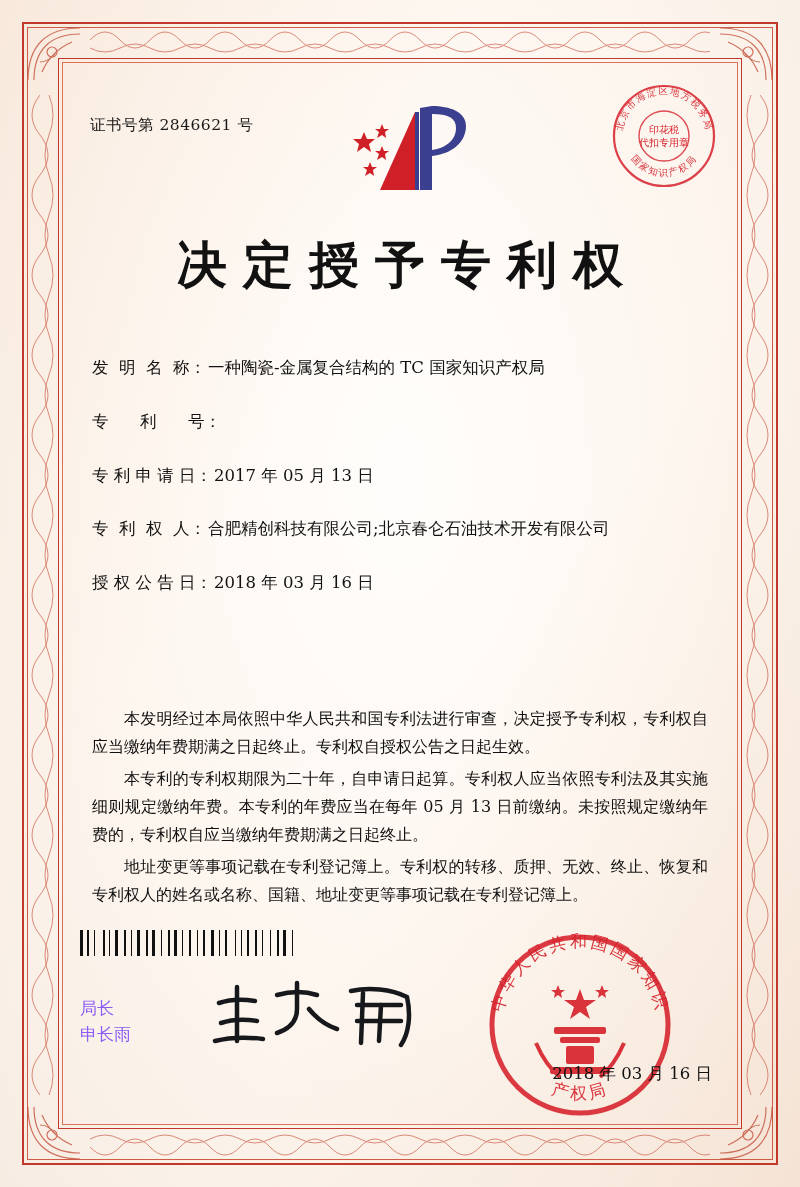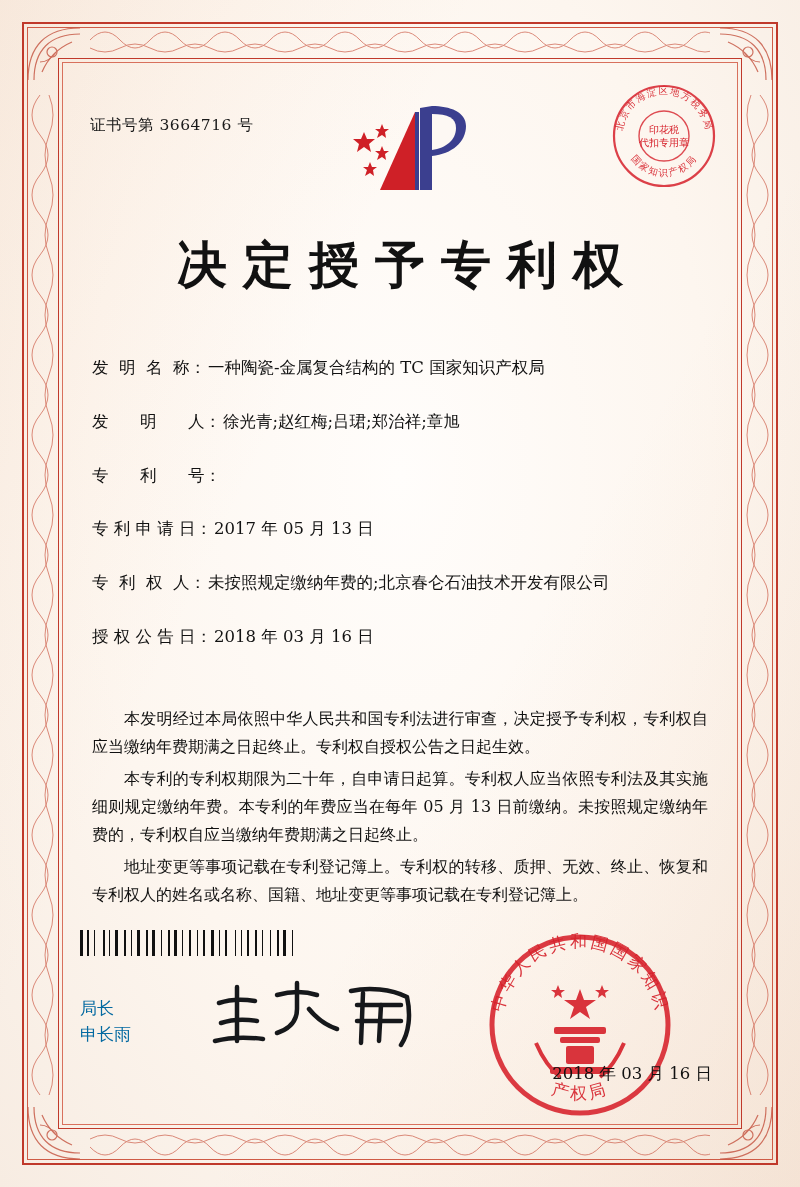--- a/index.html
+++ b/index.html
@@ -284,7 +284,7 @@
     </g>
   </svg>
 
-  <div class="cert-no">证书号第 3664716 号</div>
+  <div class="cert-no">证书号第 2846621 号</div>
 
   <svg class="logo" viewBox="0 0 160 115">
 

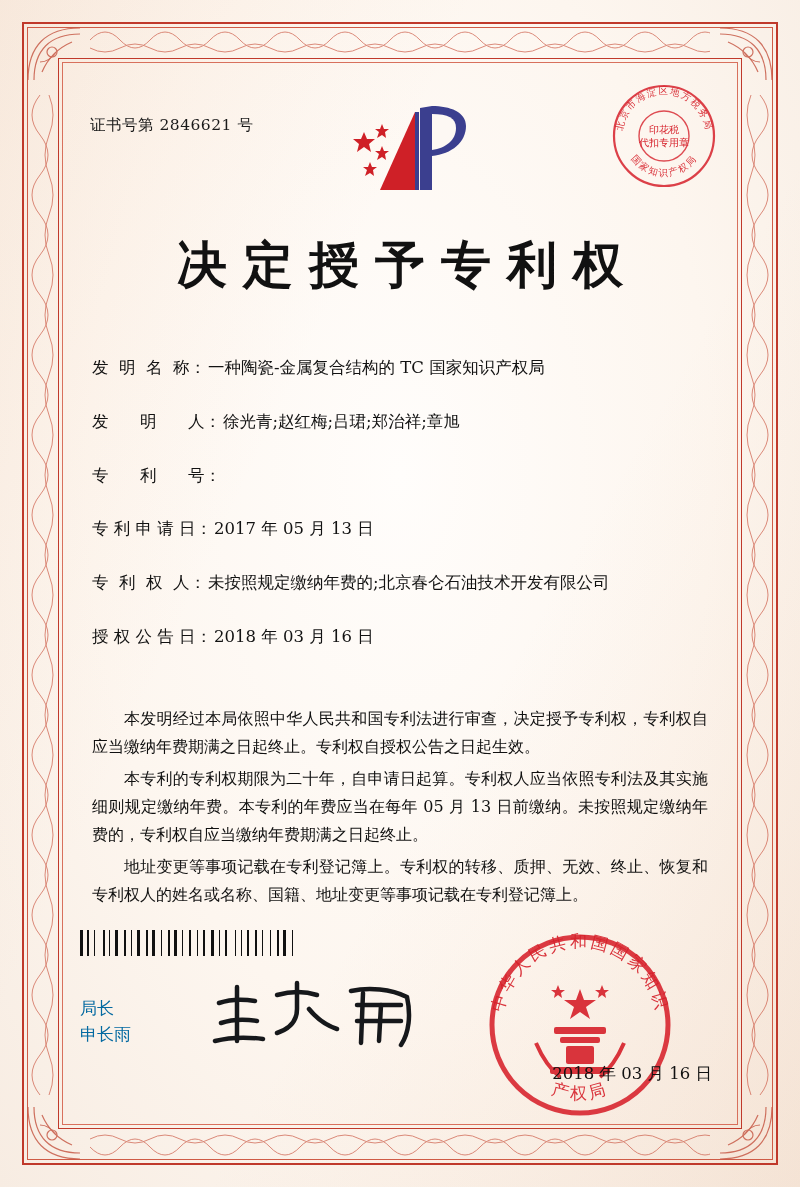--- a/index.html
+++ b/index.html
@@ -327,10 +327,6 @@
       <span class="field-value">一种陶瓷-金属复合结构的 TC 国家知识产权局</span>
     </div>
     <div class="field-row">
-      <span class="field-label">发      明      人：</span>
-      <span class="field-value">徐光青;赵红梅;吕珺;郑治祥;章旭</span>
-    </div>
-    <div class="field-row">
       <span class="field-label">专      利      号：</span>
     </div>
     <div class="field-row">

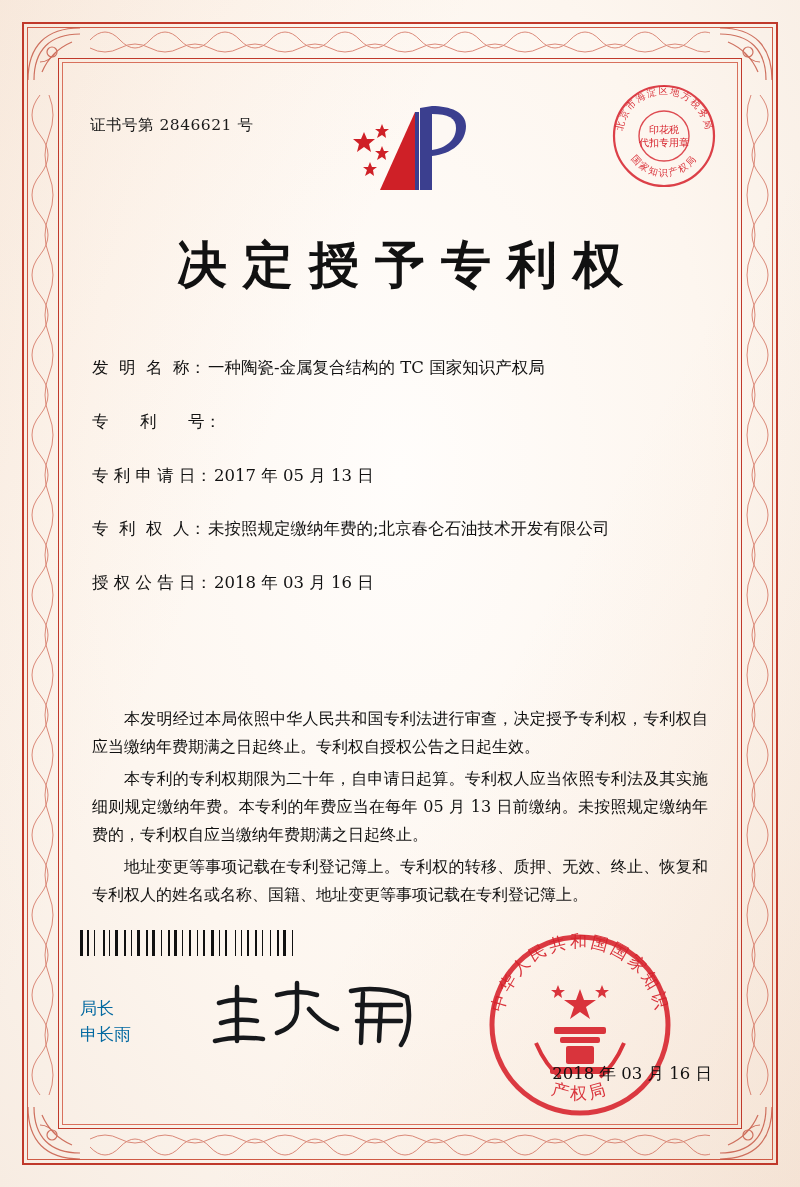--- a/index.html
+++ b/index.html
@@ -335,7 +335,7 @@
     </div>
     <div class="field-row">
       <span class="field-label">专  利  权  人：</span>
-      <span class="field-value">未按照规定缴纳年费的;北京春仑石油技术开发有限公司</span>
+      <span class="field-value">合肥精创科技有限公司;北京春仑石油技术开发有限公司</span>
     </div>
     <div class="field-row">
       <span class="field-label">授 权 公 告 日：</span>

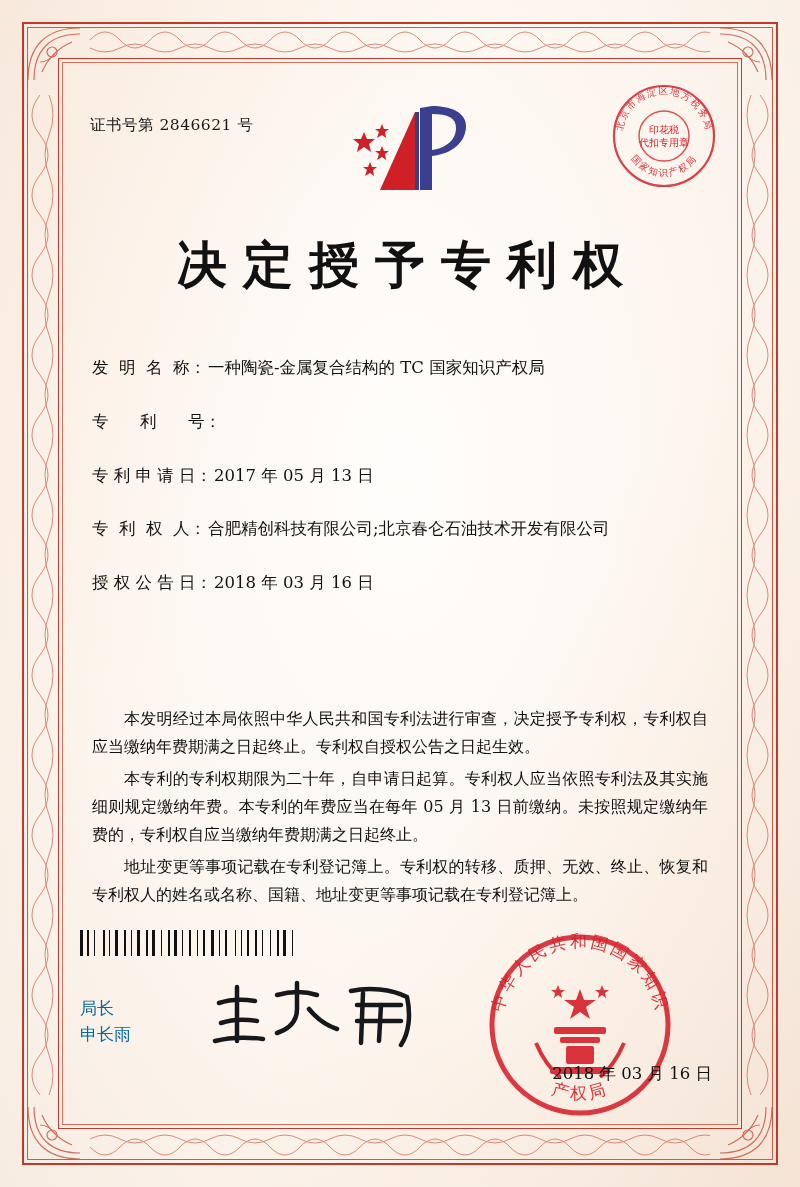--- a/index.html
+++ b/index.html
@@ -182,7 +182,7 @@
     left: 80px;
     top: 995px;
     font-size: 17px;
-    color: #0369a1;
+    color: #8b5cf6;
     line-height: 1.55;
   }
   .signature-img {

